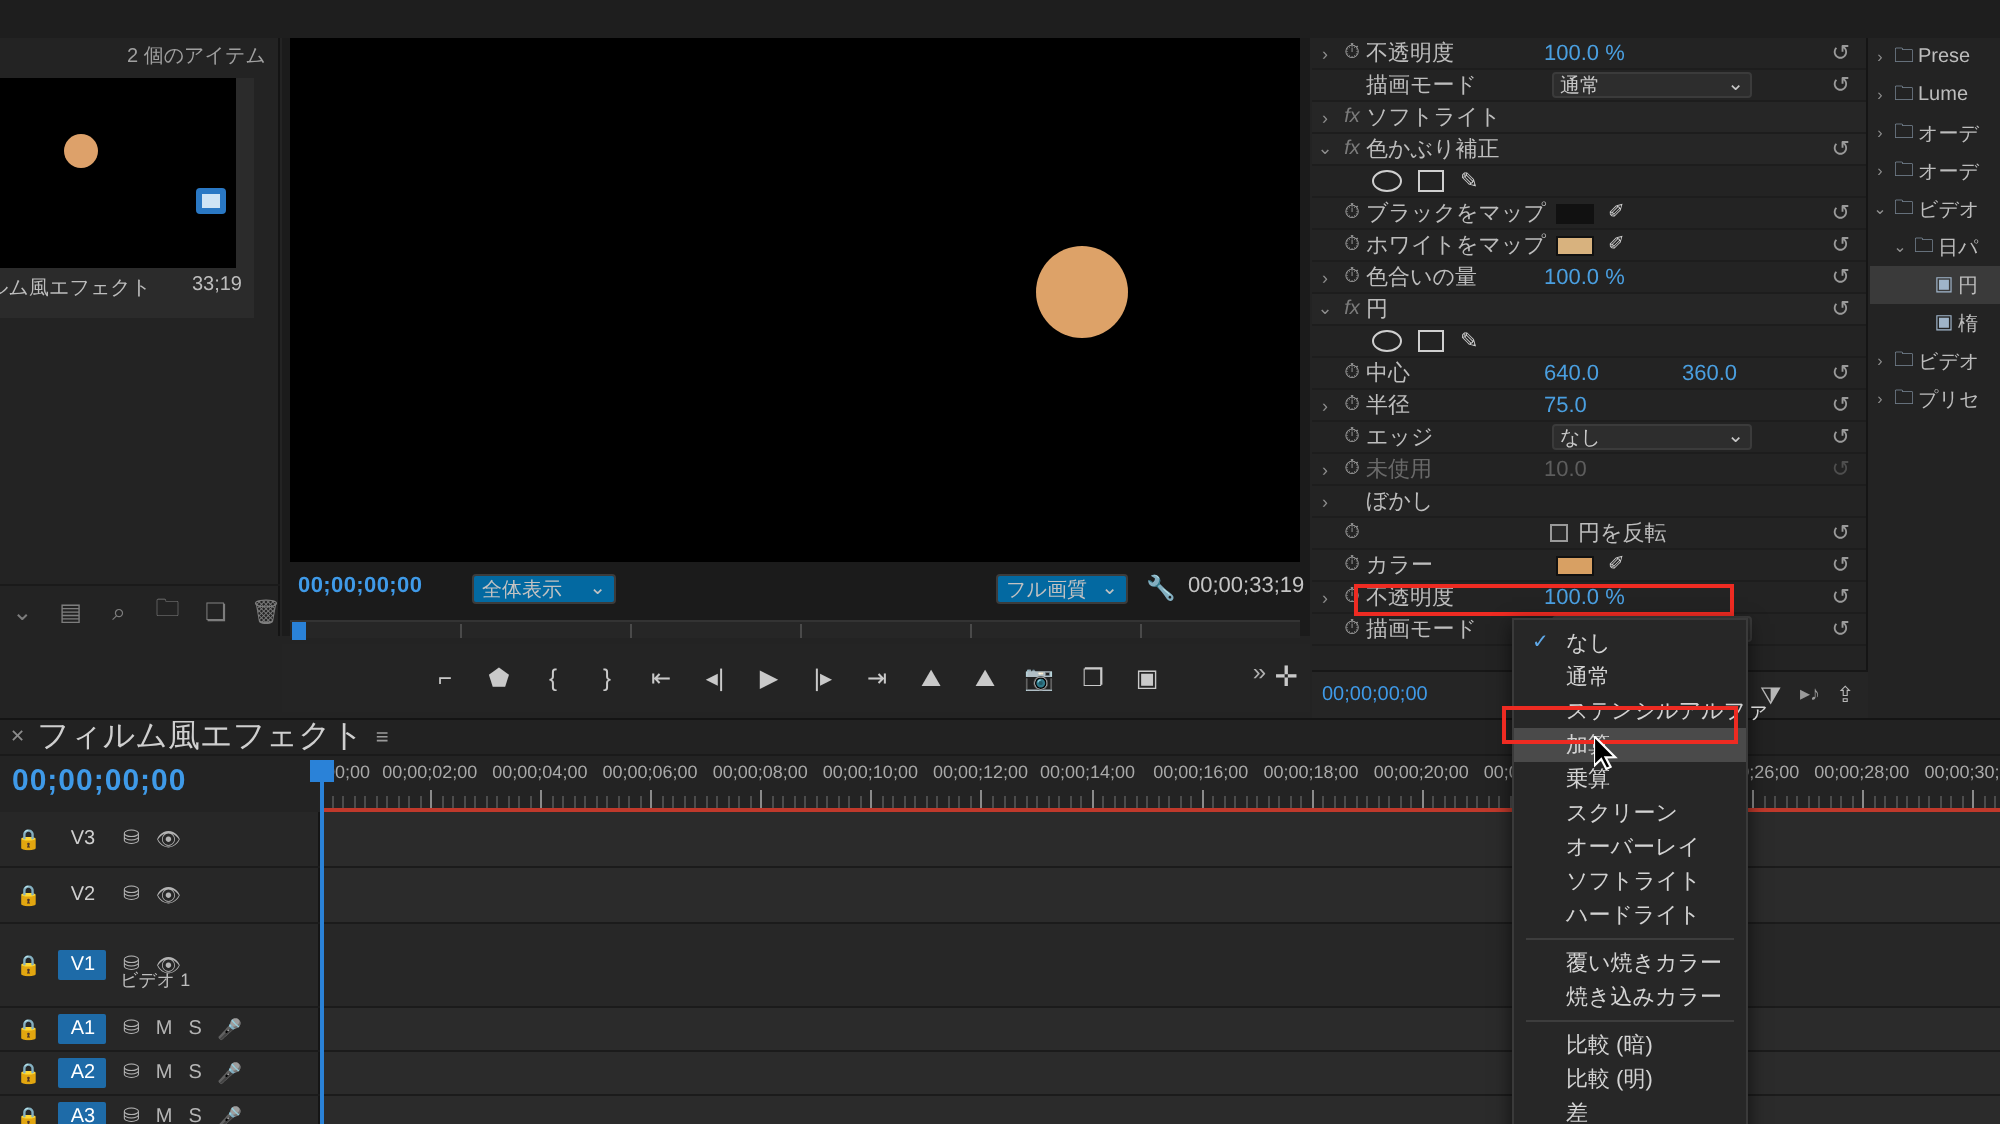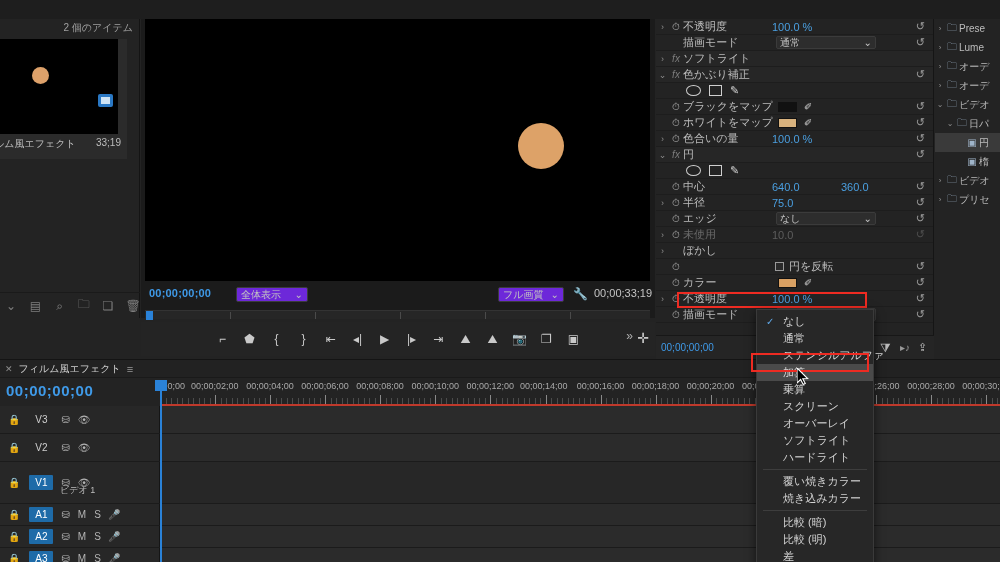--- a/index.html
+++ b/index.html
@@ -29,7 +29,7 @@
   #monitor-video{position:absolute;left:4px;top:0;width:505px;height:262px;background:#000;}
   #prog-dot{position:absolute;left:373px;top:104px;width:46px;height:46px;border-radius:50%;background:#dda268;}
   #mon-tc{position:absolute;left:8px;top:268px;color:#3f9ae8;font-size:11px;font-weight:bold;letter-spacing:.2px;}
-  .mini-select{position:absolute;height:15px;background:#6d28d9;border:1px solid #3c3c3c;border-radius:2px;display:flex;align-items:center;justify-content:space-between;padding:0 4px;font-size:10px;color:#c2c2c2;}
+  .mini-select{position:absolute;height:15px;background:#0369a1;border:1px solid #3c3c3c;border-radius:2px;display:flex;align-items:center;justify-content:space-between;padding:0 4px;font-size:10px;color:#c2c2c2;}
   #fit-select{left:95px;top:268px;width:72px;}
   #qual-select{left:357px;top:268px;width:66px;}
   #wrench-icon{position:absolute;left:432px;top:268px;width:14px;height:14px;color:#b6b6b6;font-size:12px;text-align:center;}

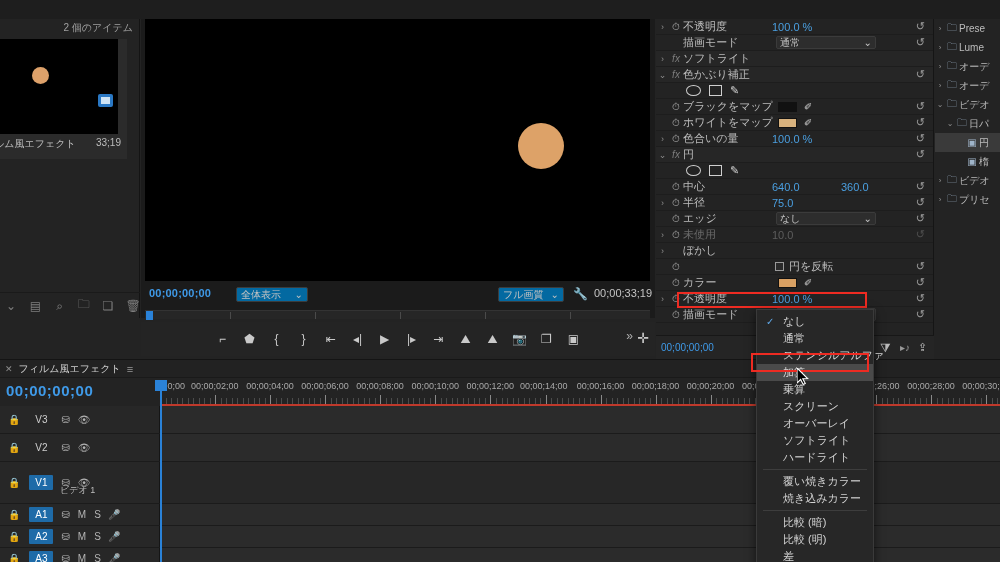--- a/index.html
+++ b/index.html
@@ -83,7 +83,7 @@
   #timeline{position:absolute;left:0;top:340px;width:1000px;height:222px;background:#232323;border-top:1px solid #141414;}
   #tl-tabbar{height:18px;background:#222;display:flex;align-items:center;padding-left:5px;gap:6px;border-bottom:1px solid #1a1a1a;}
   #tl-close{color:#8d8d8d;font-size:9px;}
-  #tl-title{color:#cfcfcf;font-size:10px;}
+  #tl-title{color:#cfcfcf;font-size:16px;}
   #tl-menu{color:#9a9a9a;font-size:11px;}
   #tl-tc{position:absolute;left:6px;top:22px;color:#3f9ae8;font-size:15px;font-weight:bold;letter-spacing:.5px;}
   #tl-tools{position:absolute;left:4px;top:44px;width:150px;height:20px;display:flex;align-items:center;gap:12px;}

